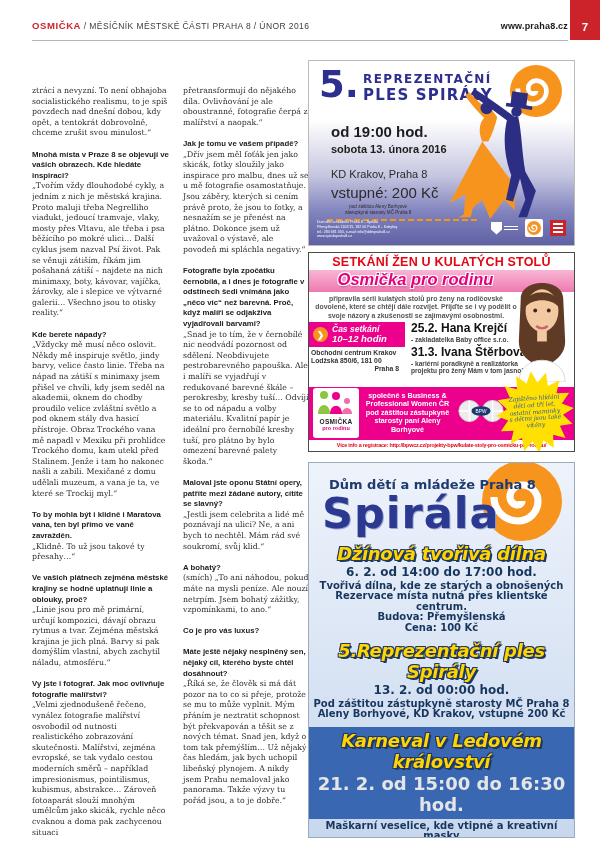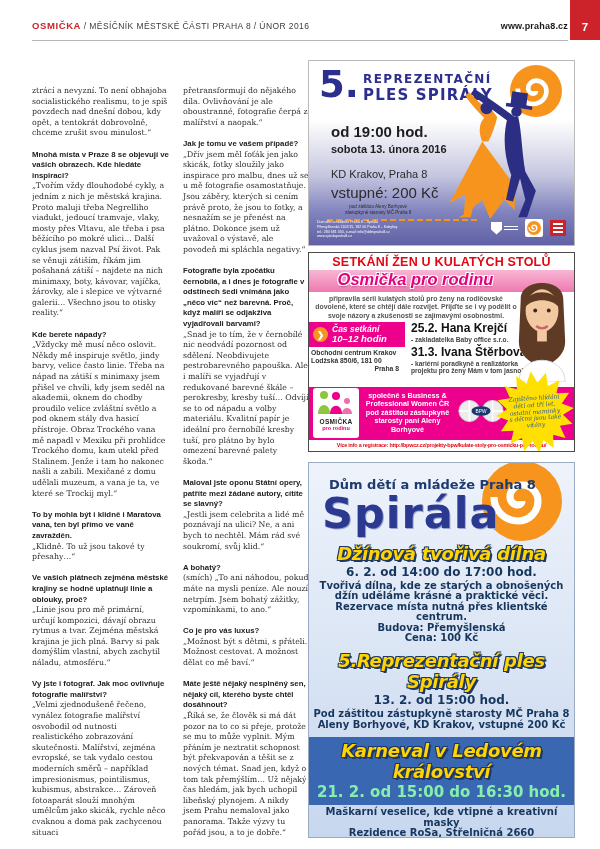--- a/index.html
+++ b/index.html
@@ -304,7 +304,6 @@
             <div class="sp-date">6. 2. od 14:00 do 17:00 hod.</div>
             <div class="sp-lines">
               <div class="spl">Tvořivá dílna, kde ze starých a obnošených</div>
-              <div class="spl">džín uděláme krásné a praktické věci.</div>
               <div class="spl">Rezervace místa nutná přes klientské centrum.</div>
               <div class="spl">Budova: Přemyšlenská</div>
               <div class="spl">Cena: 100 Kč</div>

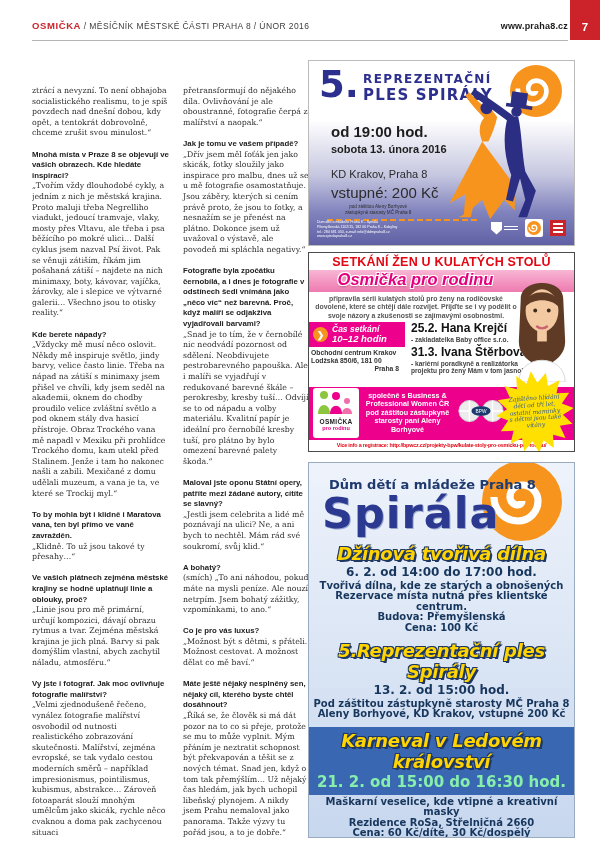--- a/index.html
+++ b/index.html
@@ -150,7 +150,6 @@
           <div class="blk q">A bohatý?</div>
           <div class="blk p">(smích) „To ani náhodou, pokud máte na mysli peníze. Ale nouzí netrpím. Jsem bohatý zážitky, vzpomínkami, to ano.“</div>
           <div class="blk q">Co je pro vás luxus?</div>
-          <div class="blk p">„Možnost být s dětmi, s přáteli. Možnost cestovat. A možnost dělat co mě baví.“</div>
           <div class="blk q">Máte ještě nějaký nesplněný sen, nějaký cíl, kterého byste chtěl dosáhnout?</div>
           <div class="blk p">„Říká se, že člověk si má dát pozor na to co si přeje, protože se mu to může vyplnit. Mým přáním je neztratit schopnost být překvapován a těšit se z nových témat. Snad jen, když o tom tak přemýšlím… Už nějaký čas hledám, jak bych uchopil libeňský plynojem. A nikdy jsem Prahu nemaloval jako panorama. Takže výzvy tu pořád jsou, a to je dobře.“</div>
         </div>

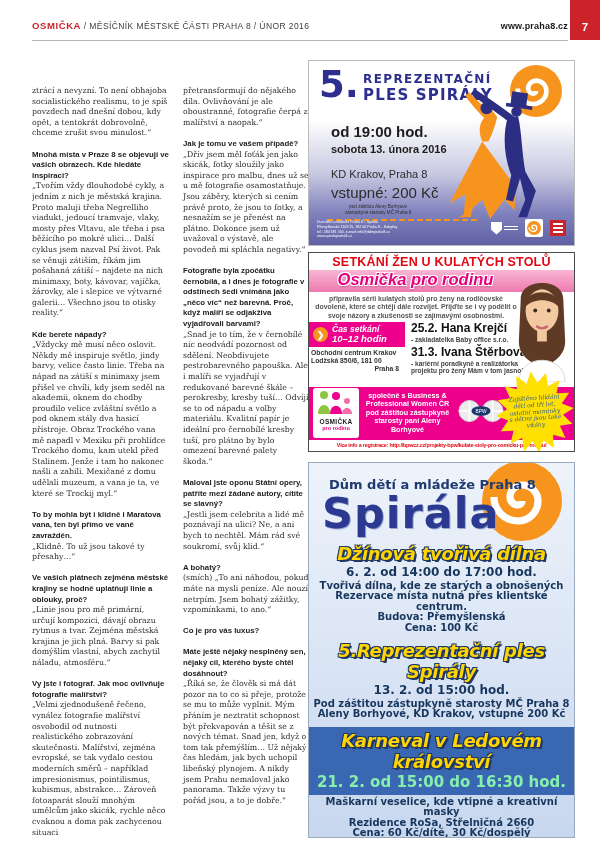--- a/index.html
+++ b/index.html
@@ -310,7 +310,7 @@
           </div>
           <div class="sp-event">
             <div class="sp-title">5.Reprezentační ples Spirály</div>
-            <div class="sp-date">13. 2. od 15:00 hod.</div>
+            <div class="sp-date">13. 2. od 00:00 hod.</div>
             <div class="sp-lines">
               <div class="spl">Pod záštitou zástupkyně starosty MČ Praha 8</div>
               <div class="spl">Aleny Borhyové, KD Krakov, vstupné 200 Kč</div>

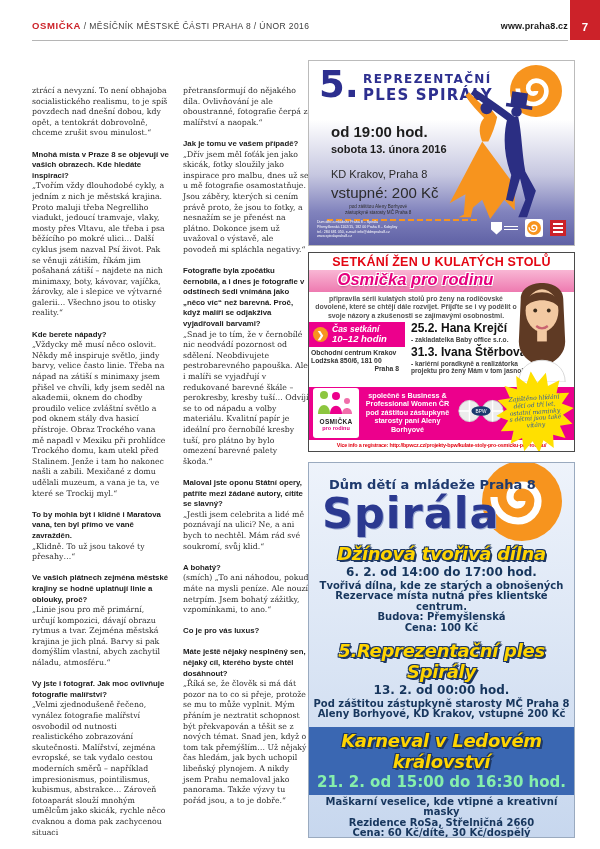--- a/index.html
+++ b/index.html
@@ -107,7 +107,7 @@
   .sp-date{color:#17365d;font-weight:bold;font-size:12px;margin-top:1px;}
   .sp-lines{margin-top:2px;color:#17365d;font-weight:bold;font-size:10px;line-height:10.4px;}
   .sp-banner{margin-top:7px;background:#3a67b2;padding:3px 0 4px;}
-  .sp-bdate{color:#86efac;font-weight:bold;font-size:15px;margin-top:1px;}
+  .sp-bdate{color:#e5e5e5;font-weight:bold;font-size:18px;margin-top:1px;}
 </style>
 </head>
 <body>

